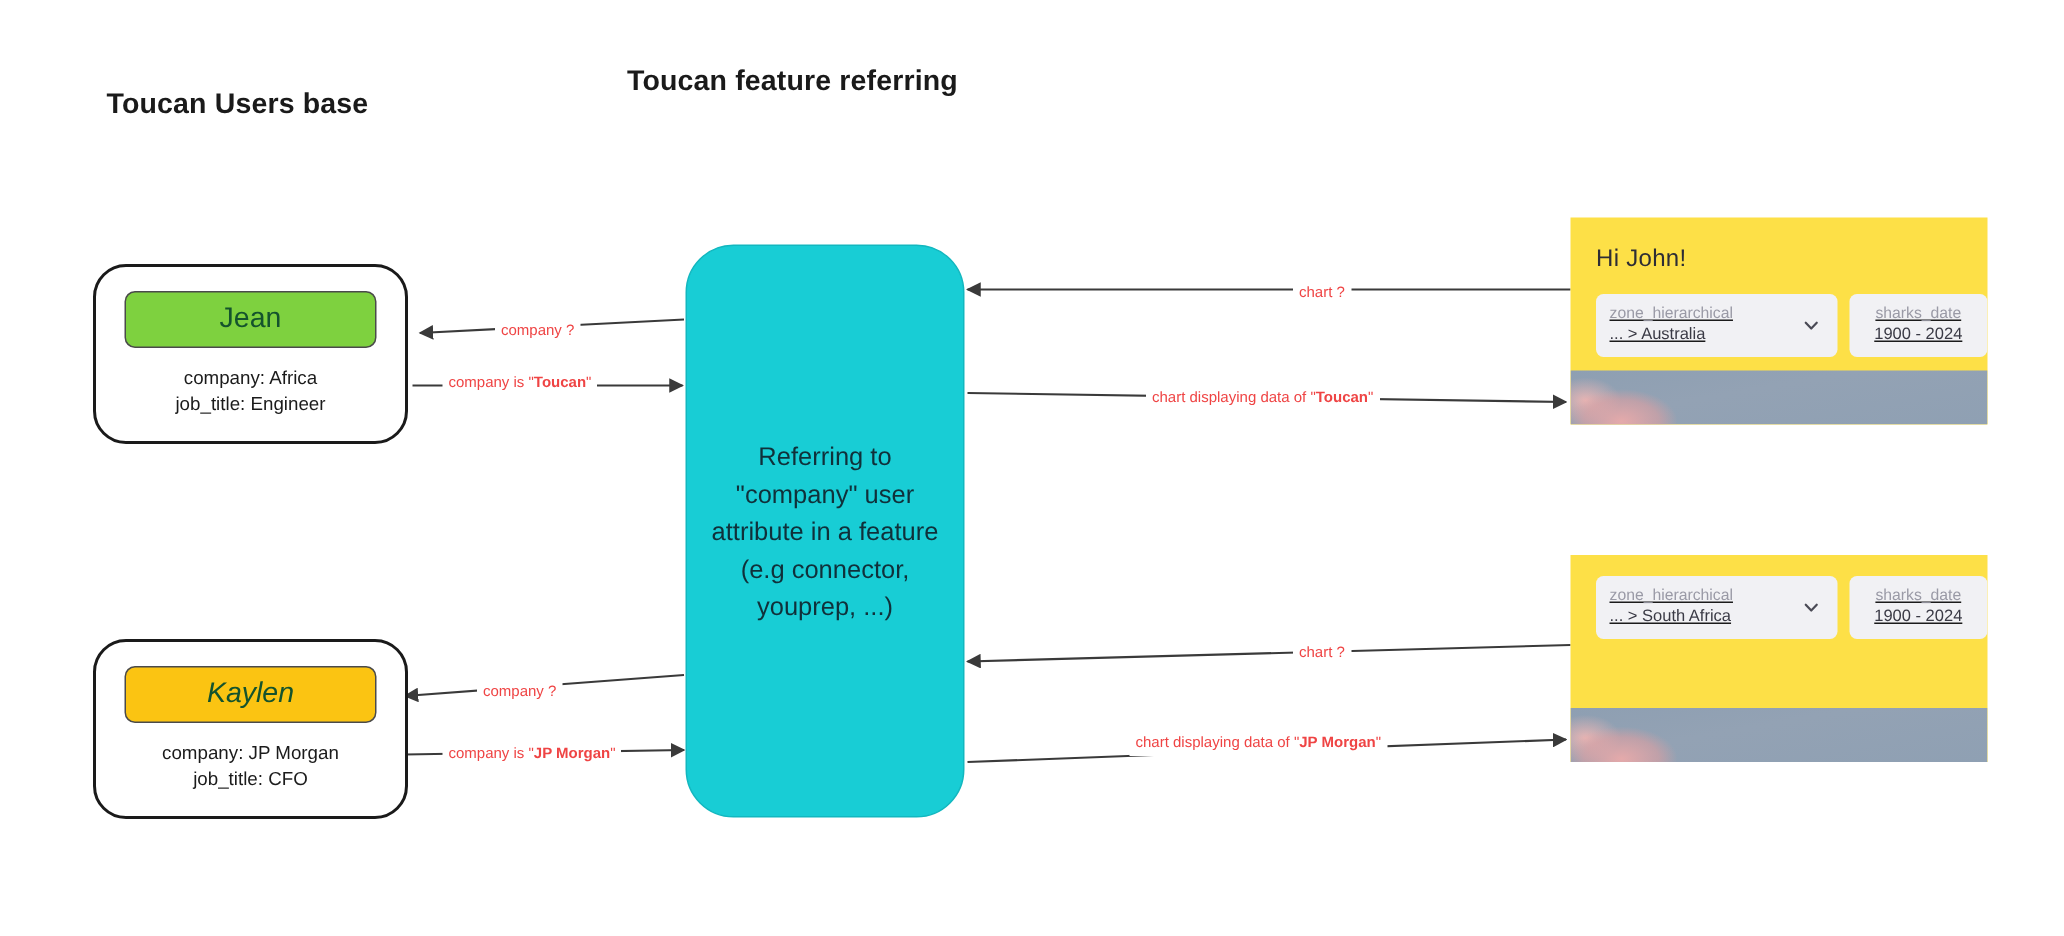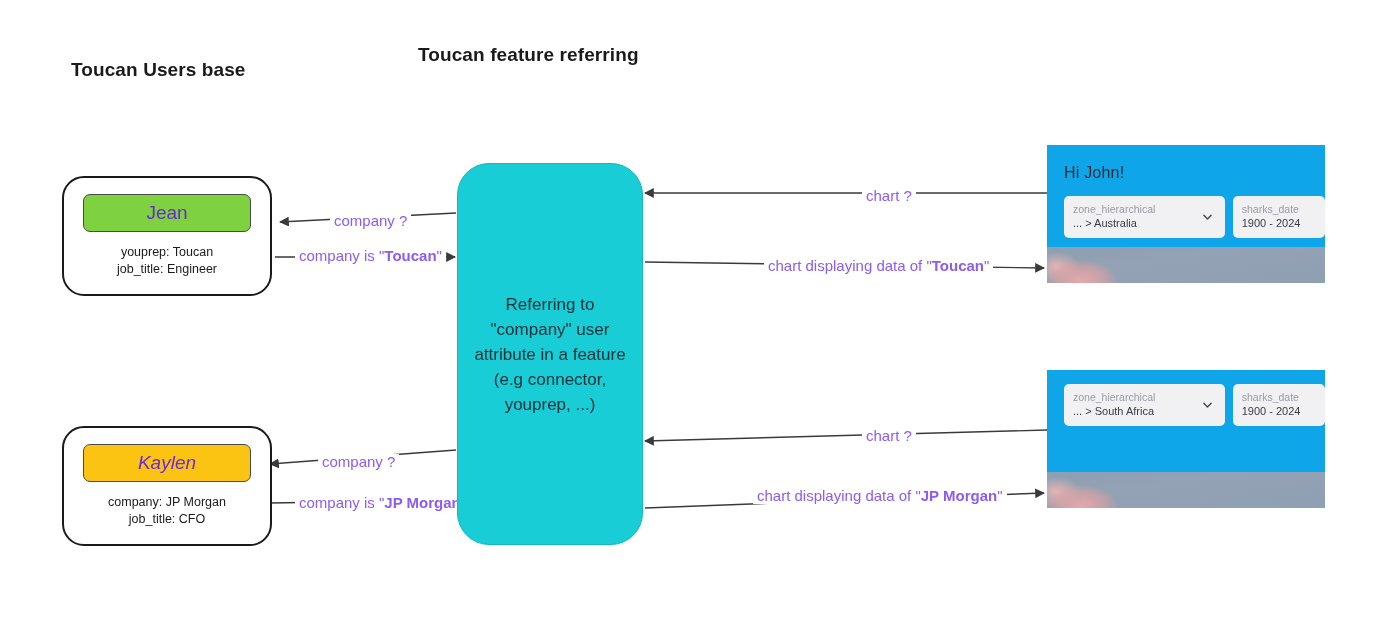--- a/index.html
+++ b/index.html
@@ -81,7 +81,7 @@
   .dash-card{
     position:absolute;
     left:1047px;width:278px;
-    background:#0ea5e9;
+    background:#fde047;
     box-sizing:border-box;
     overflow:hidden;
   }

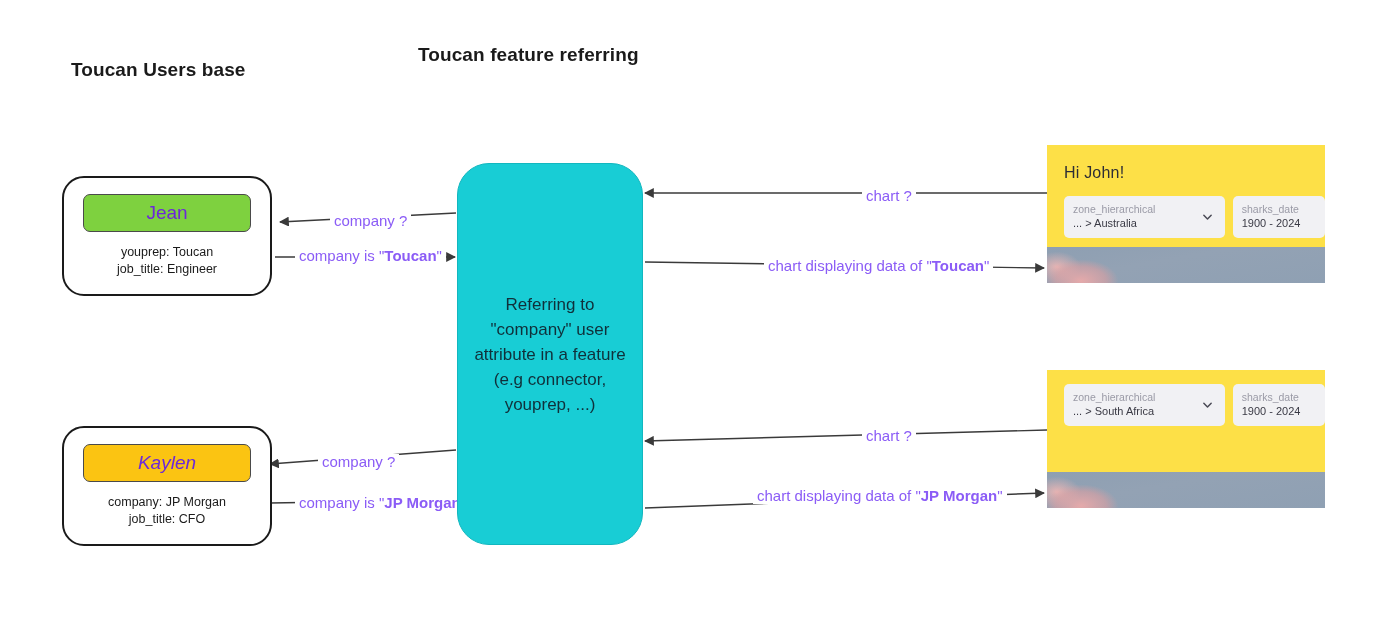--- a/index.html
+++ b/index.html
@@ -139,8 +139,8 @@
   .edge-line{fill:none;stroke:#3a3a3a;stroke-width:1.4px;}
   .edge-label{
     position:absolute;
-    font-size:15px;
-    color:#8b5cf6;
+    font-size:10px;
+    color:#ef4444;
     background:#ffffff;
     padding:0 4px;
     white-space:nowrap;

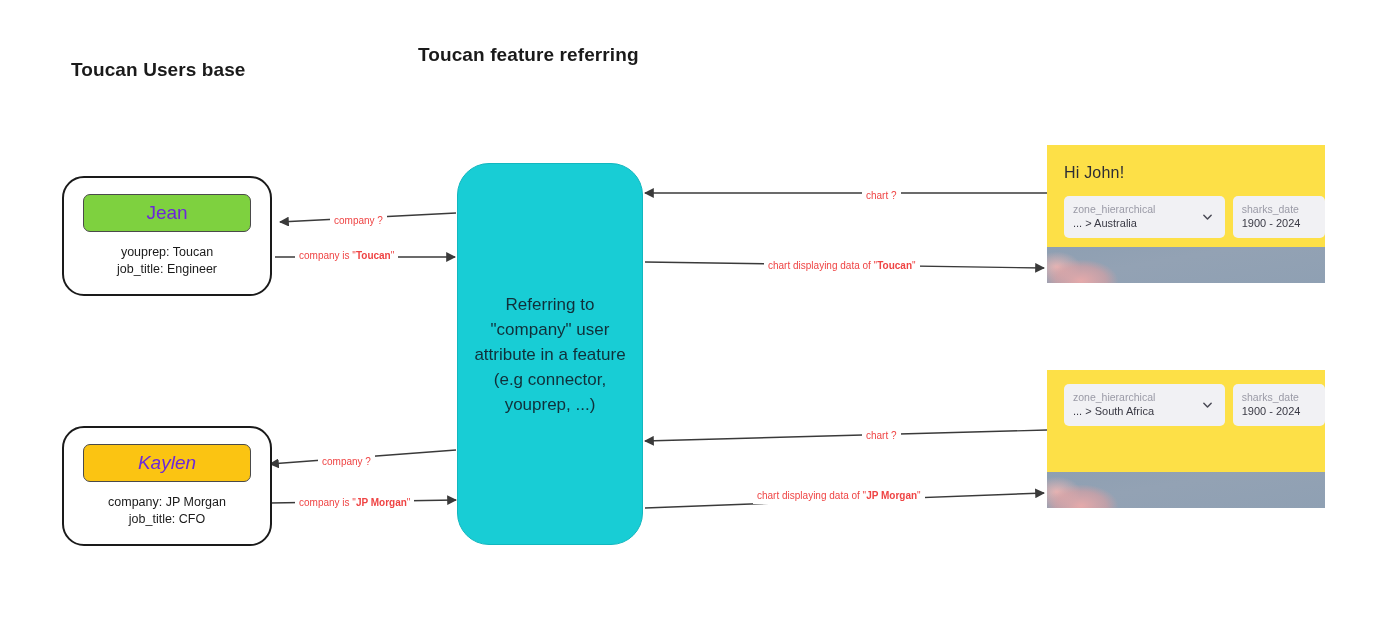--- a/index.html
+++ b/index.html
@@ -45,7 +45,7 @@
     border:1px solid #4a4a4a;
     border-radius:7px;
     display:flex;align-items:center;justify-content:center;
-    font-size:19px;color:#6d28d9;
+    font-size:19px;color:#14532d;
     box-sizing:border-box;
   }
   .badge-green{background:#7ED13F;}

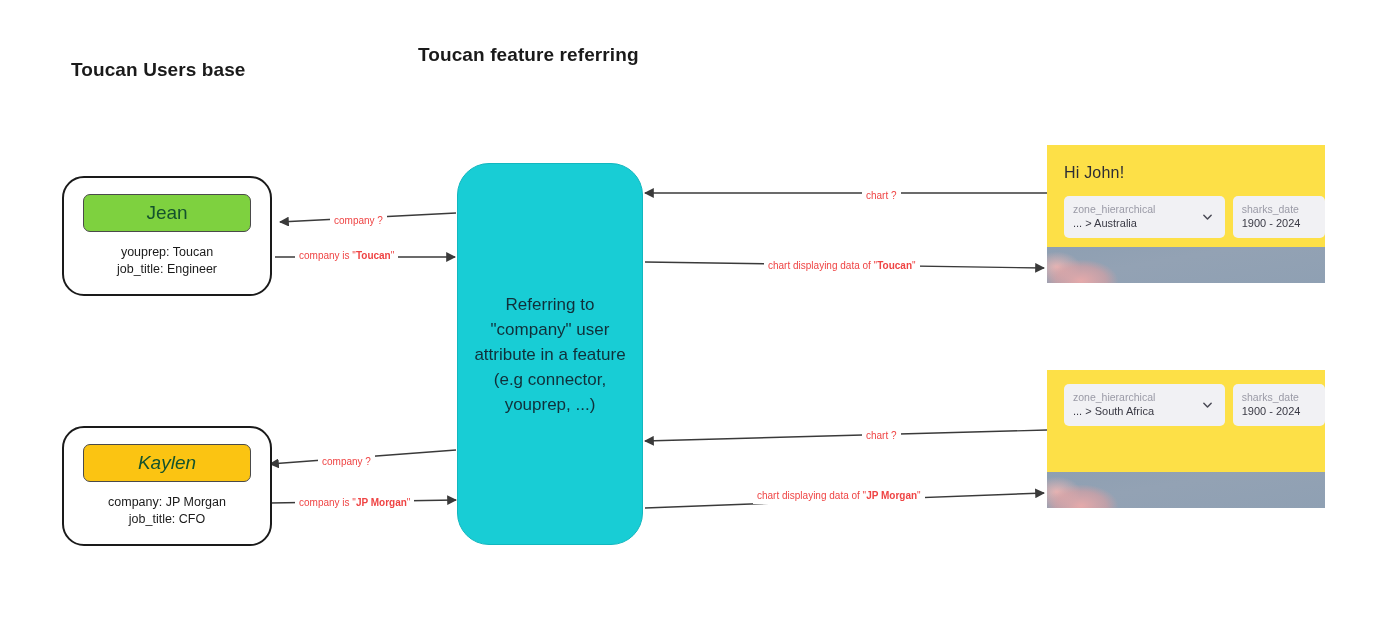--- a/index.html
+++ b/index.html
@@ -103,6 +103,7 @@
     padding:6px 9px 7px 9px;
     box-sizing:border-box;
     position:relative;
+    text-decoration:underline;
   }
   .chip-zone{width:166px;}
   .chip-date{width:95px;}

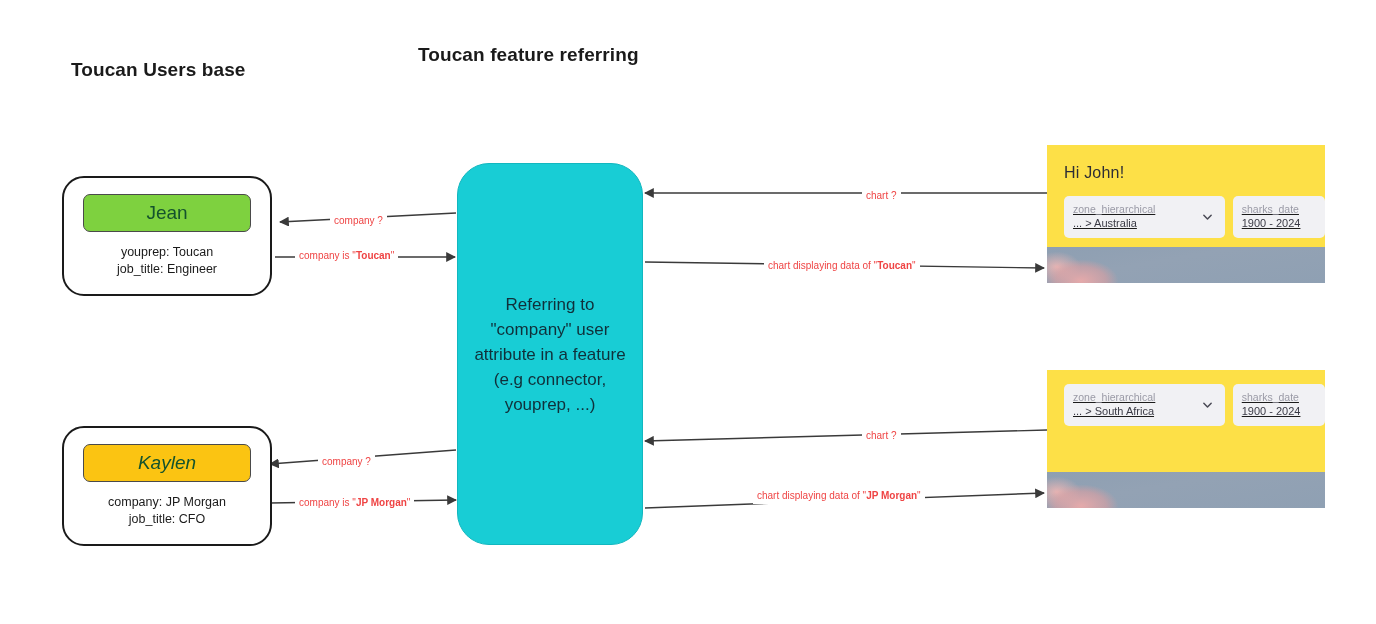--- a/index.html
+++ b/index.html
@@ -106,7 +106,7 @@
     text-decoration:underline;
   }
   .chip-zone{width:166px;}
-  .chip-date{width:95px;}
+  .chip-date{width:95px;text-align:center;}
   .chip-label{
     font-size:10.5px;
     color:#9a9aa6;

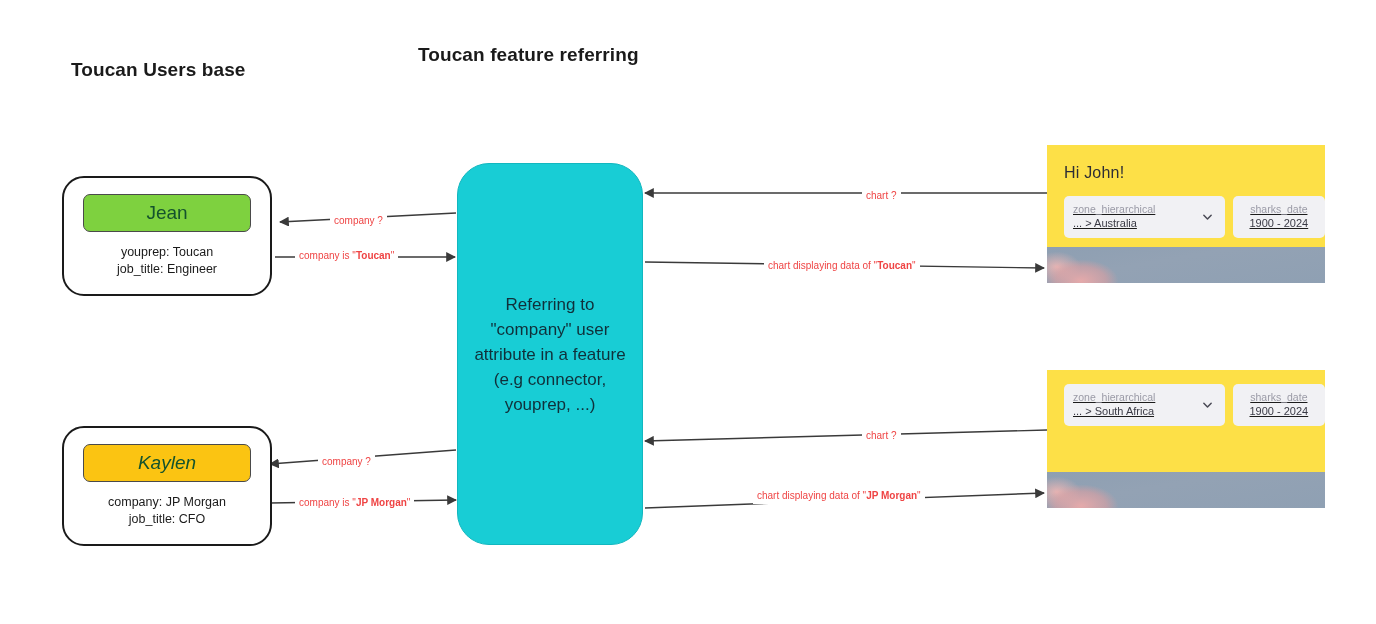--- a/index.html
+++ b/index.html
@@ -212,7 +212,7 @@
   <div class="user-card" id="card-jean">
     <div class="user-badge badge-green" style="background: rgb(126, 209, 63);">Jean</div>
     <div class="user-attrs">
-      <div>youprep: Toucan</div>
+      <div>company: Africa</div>
       <div>job_title: Engineer</div>
     </div>
   </div>

